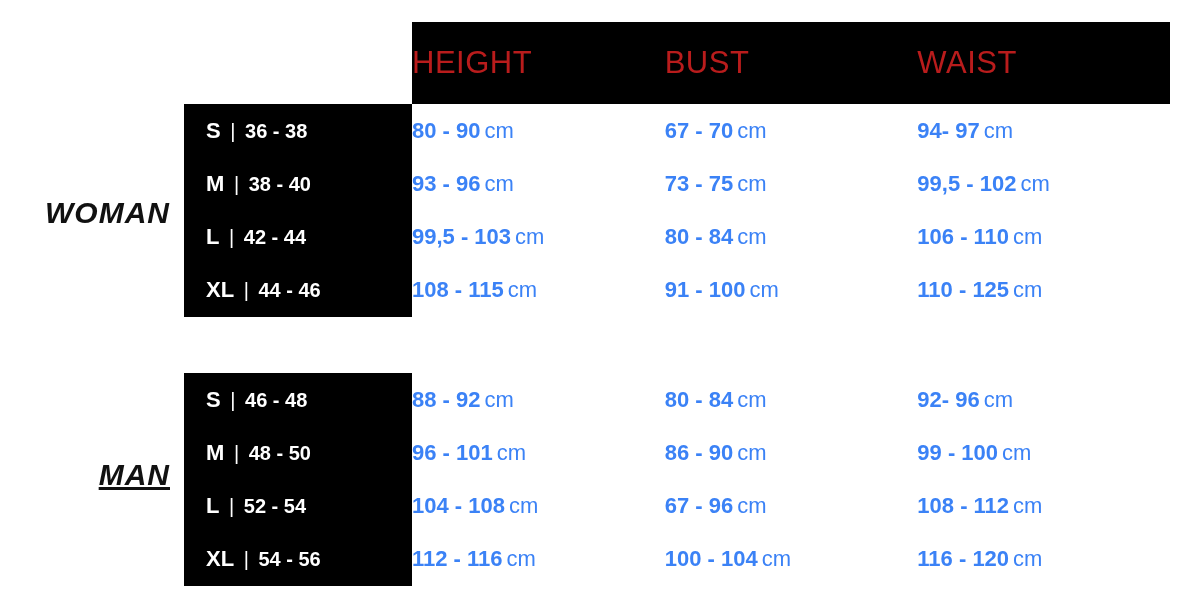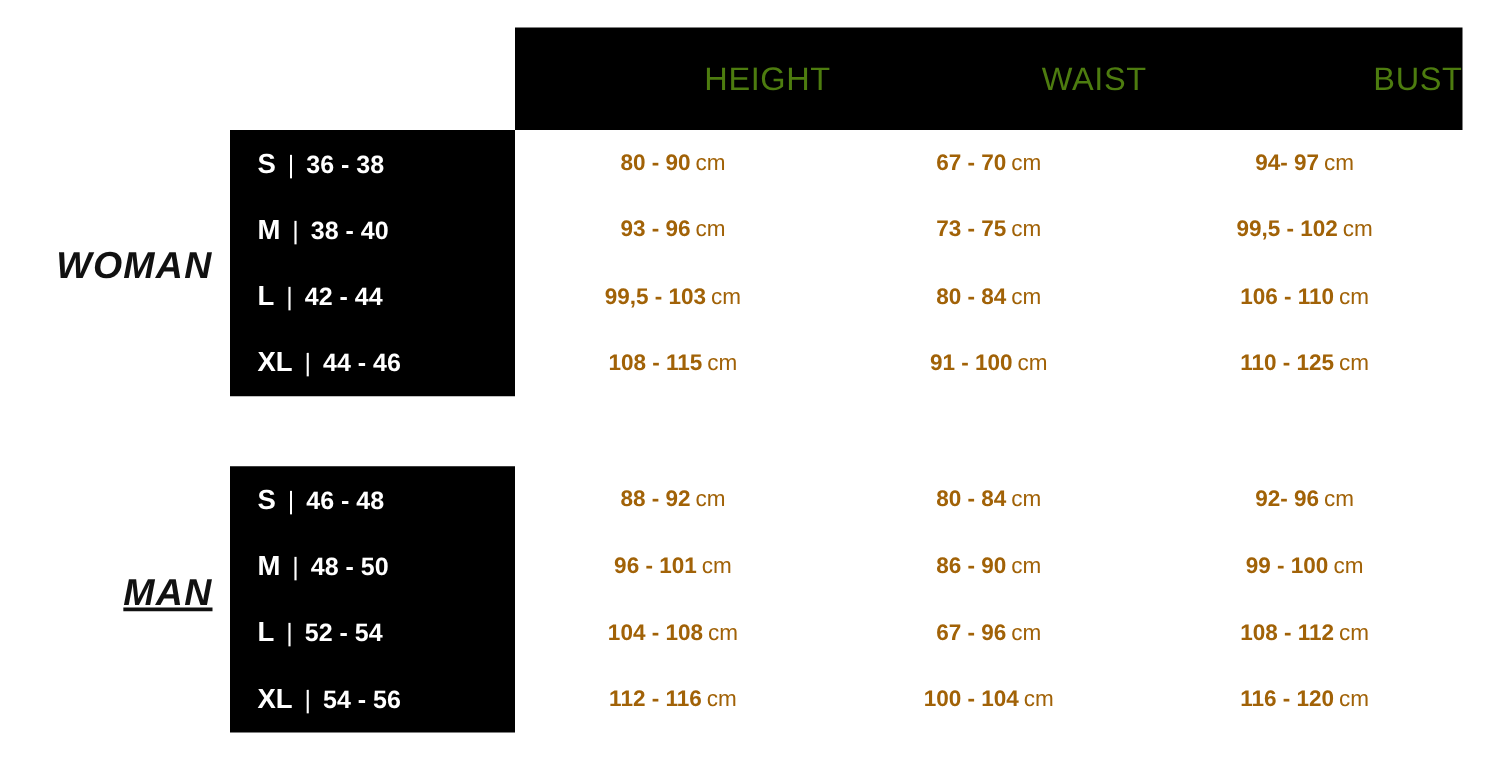--- a/index.html
+++ b/index.html
@@ -52,9 +52,9 @@
   }
   .col-header {
     flex: 1 1 0;
-    text-align: right;
-    color: #4d7c0f;
-    font-size: 26px;
+    text-align: left;
+    color: #b91c1c;
+    font-size: 31px;
     letter-spacing: 0.5px;
     font-weight: 400;
   }

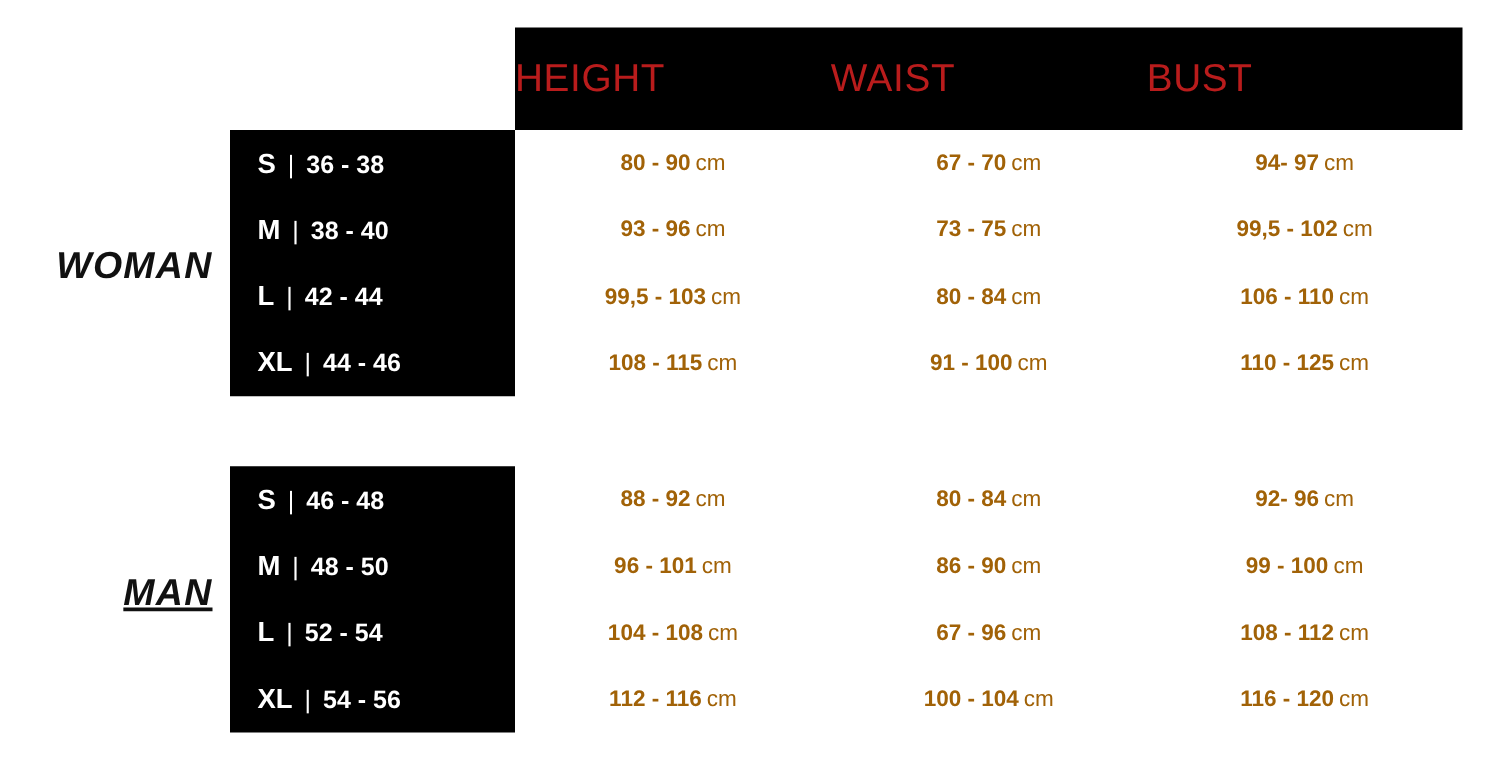--- a/index.html
+++ b/index.html
@@ -142,8 +142,8 @@
 
   <div class="col-headers">
     <div class="col-header">HEIGHT</div>
+    <div class="col-header">BUST</div>
     <div class="col-header">WAIST</div>
-    <div class="col-header">BUST</div>
   </div>
 
   <div class="group-label woman">WOMAN</div>

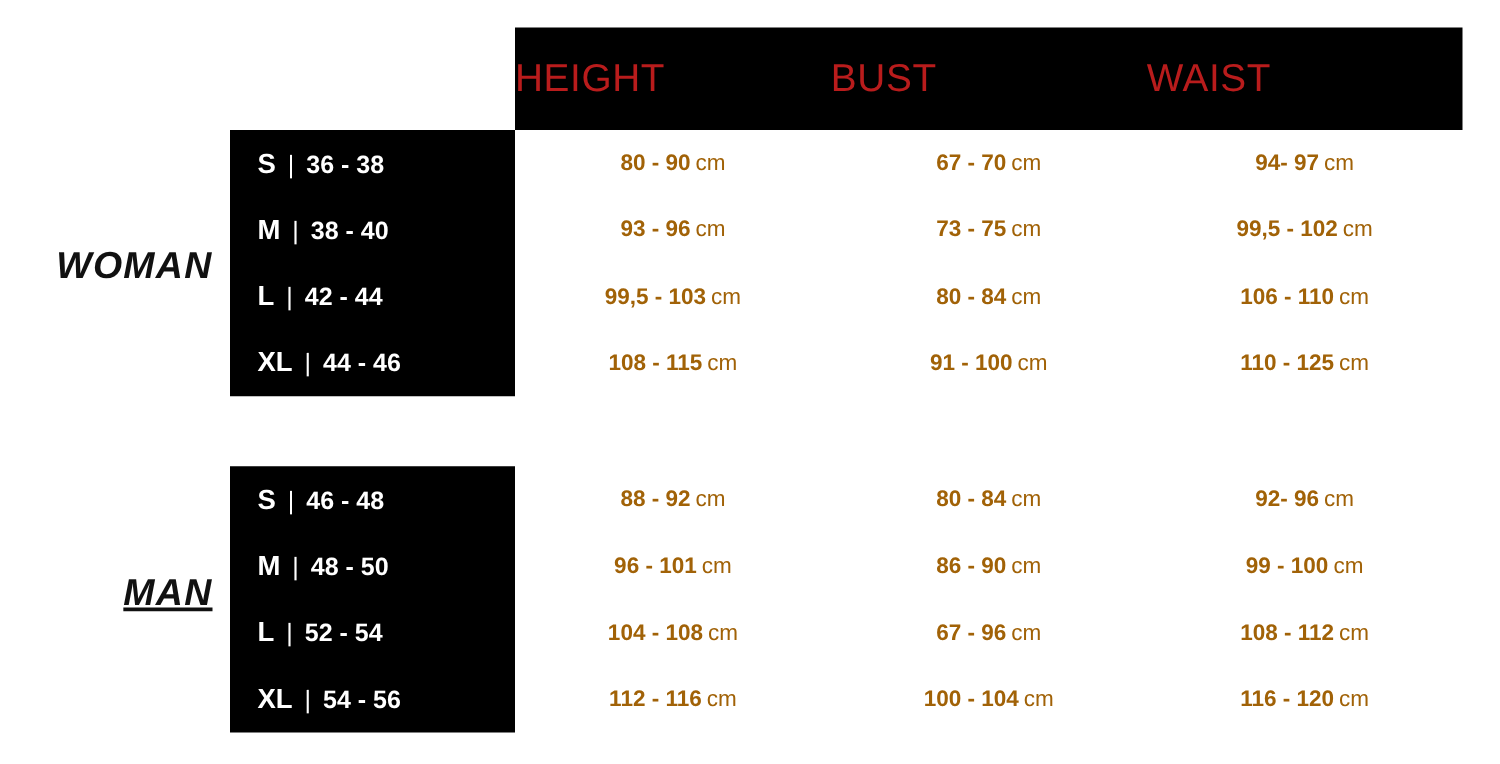--- a/index.html
+++ b/index.html
@@ -118,9 +118,9 @@
   }
   .meas-cell {
     flex: 1 1 0;
-    text-align: center;
-    font-size: 18px;
-    color: #a16207;
+    text-align: left;
+    font-size: 22px;
+    color: #3b82f6;
     white-space: nowrap;
   }
   .meas-cell .val {

